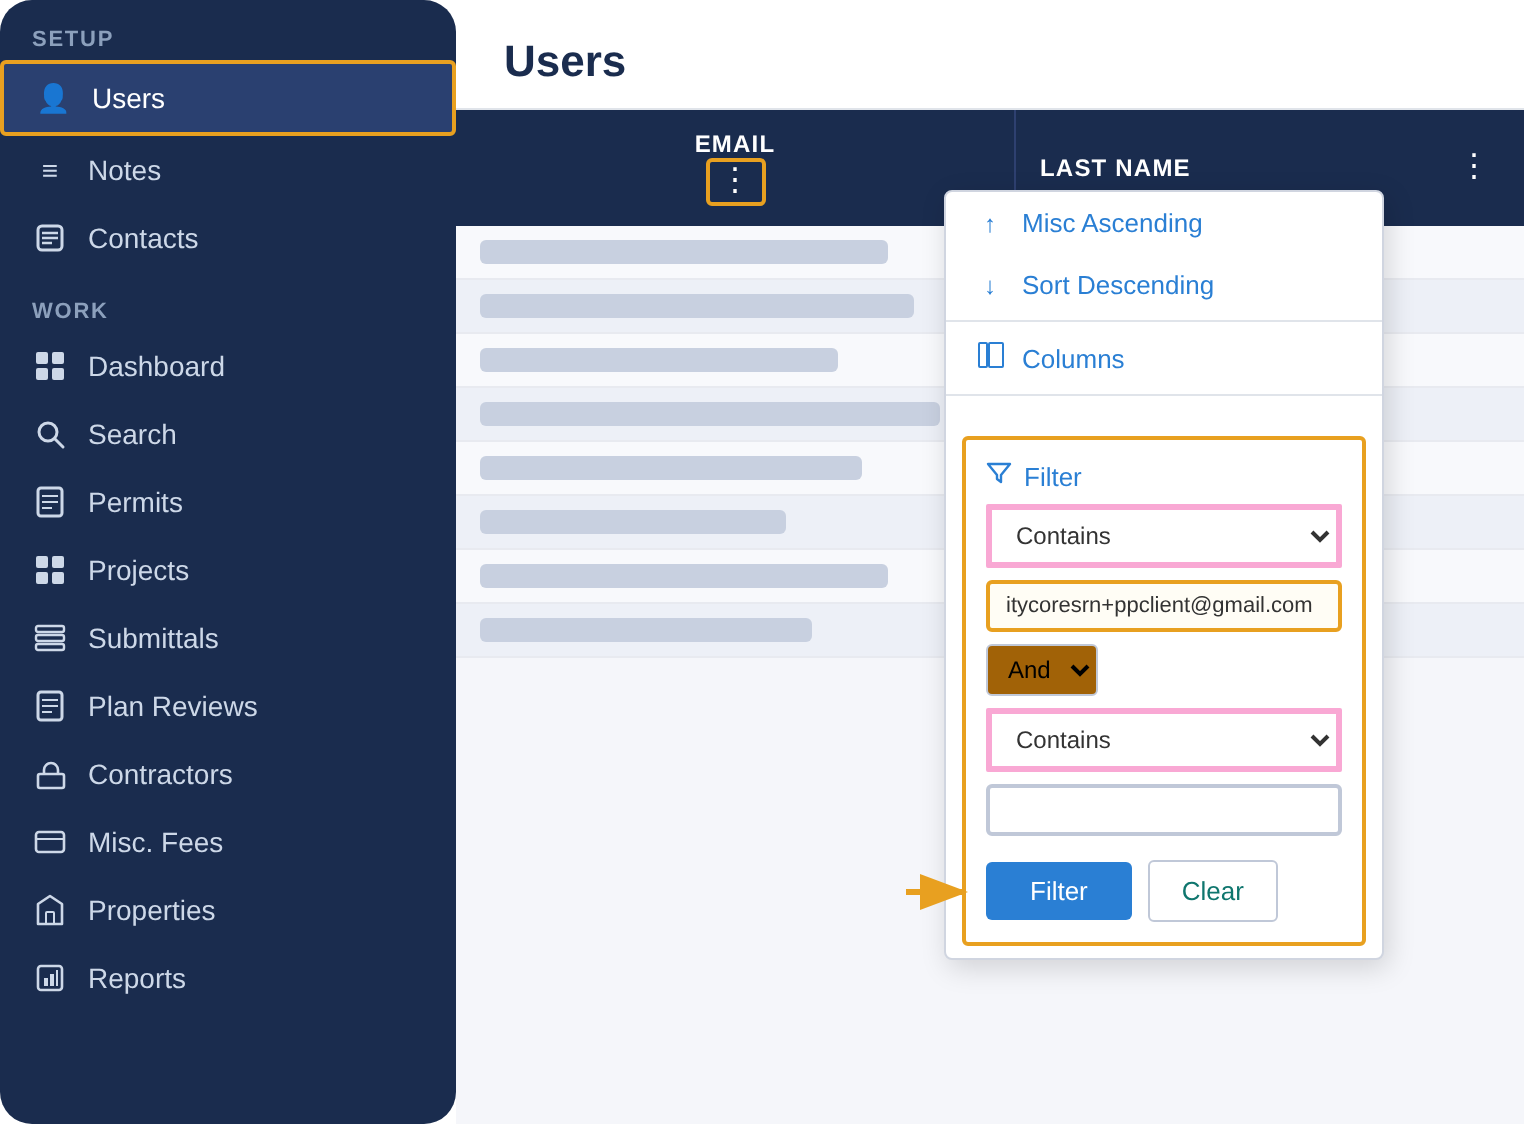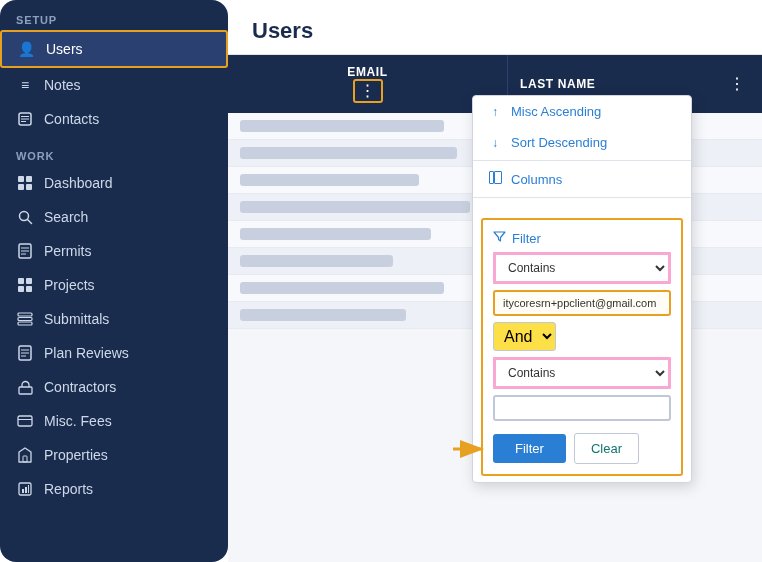--- a/index.html
+++ b/index.html
@@ -223,8 +223,8 @@
       padding: 4px 6px;
       border: 1px solid #c0c8d8;
       border-radius: 3px;
-      font-size: 16px;
-      background: #fde047;
+      font-size: 12px;
+      background: #a16207;
     }
     .filter-buttons {
       display: flex;

